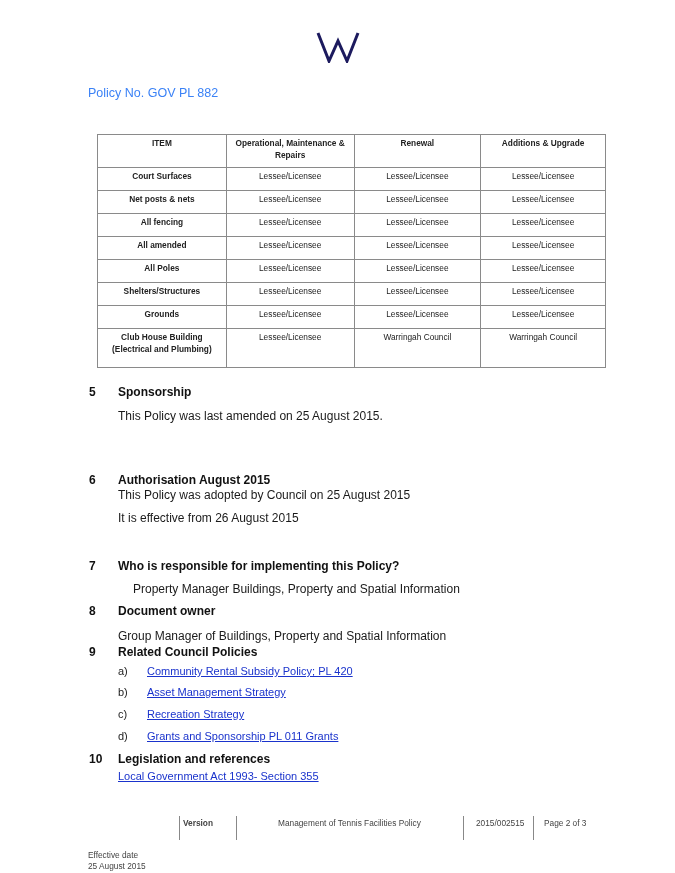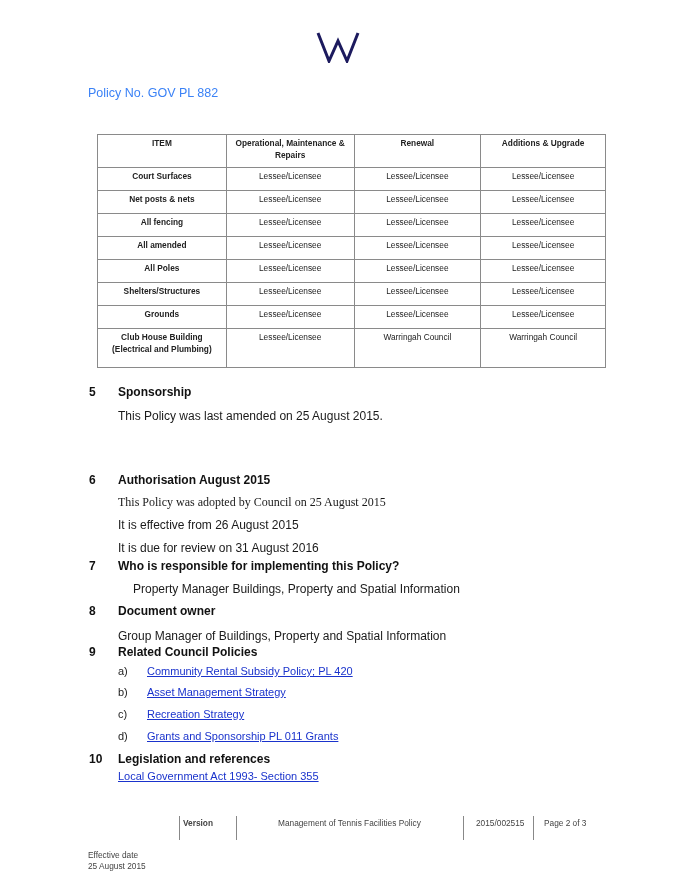--- a/index.html
+++ b/index.html
@@ -127,7 +127,7 @@
     <span class="sec-num">6</span>
     <span>Authorisation August 2015</span>
   </div>
-  <div class="para" style="margin-top:8px;font-family:Liberation Serif, serif;">This Policy was adopted by Council on 25 August 2015</div>
+  <div class="para" style="margin-top:1px;">This Policy was adopted by Council on 25 August 2015</div>
   <div class="para" style="margin-top:10px;">It is effective from 26 August 2015</div>
   <div class="para" style="margin-top:10px;">It is due for review on 31 August 2016</div>
 </div>

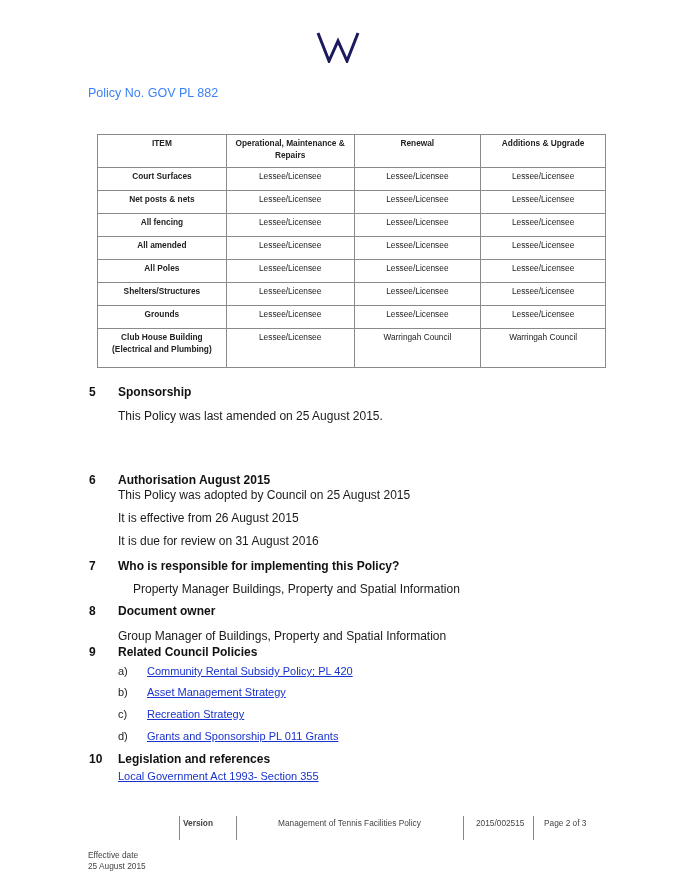--- a/index.html
+++ b/index.html
@@ -129,7 +129,6 @@
   </div>
   <div class="para" style="margin-top:1px;">This Policy was adopted by Council on 25 August 2015</div>
   <div class="para" style="margin-top:10px;">It is effective from 26 August 2015</div>
-  <div class="para" style="margin-top:10px;">It is due for review on 31 August 2016</div>
 </div>
 
 <div class="section" style="top:558px;">

